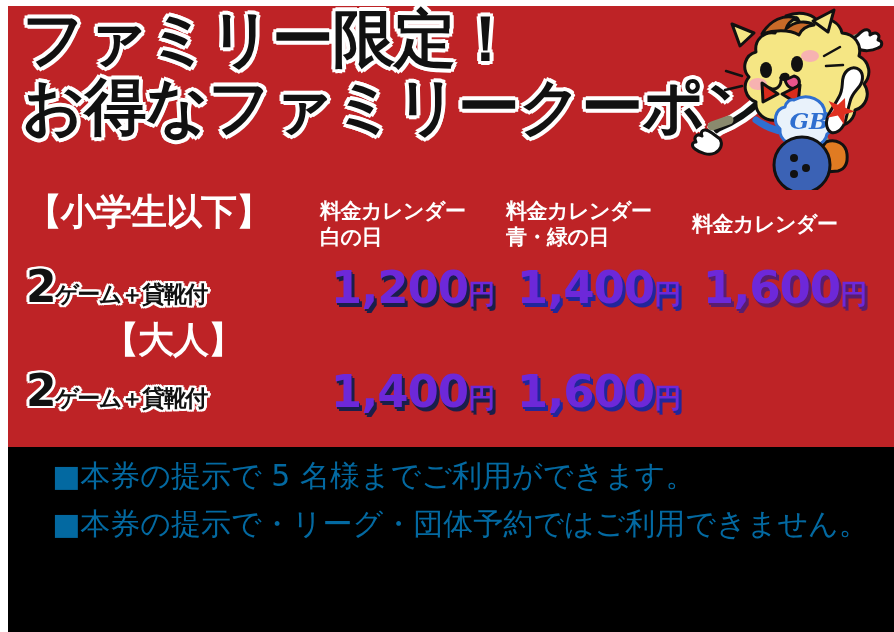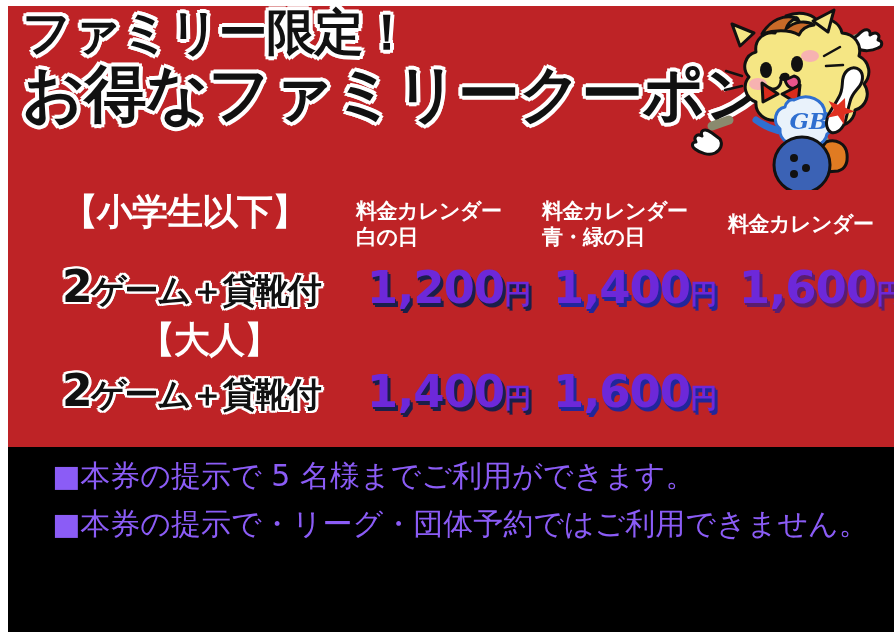--- a/index.html
+++ b/index.html
@@ -59,7 +59,7 @@
       -4px  0   0 #ffffff,  4px  0   0 #ffffff,
        0  -4px 0 #ffffff,   0   4px 0 #ffffff;
   }
-  .title-line-1 { font-size: 49px; margin-bottom: 6px; }
+  .title-line-1 { font-size: 62px; margin-bottom: 6px; }
   .title-line-2 { font-size: 62px; }
 
   

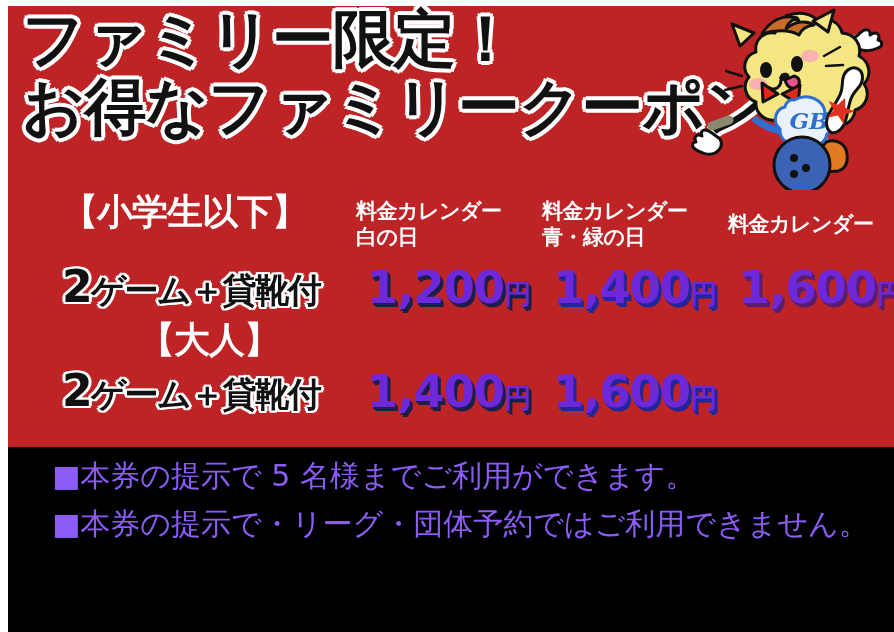--- a/index.html
+++ b/index.html
@@ -76,7 +76,6 @@
     width: 804px;
     display: flex;
     align-items: center;
-    margin-left: 36px;
   }
   .row-header { top: 8px;  height: 62px; }
   .row-kids   { top: 72px; height: 58px; }

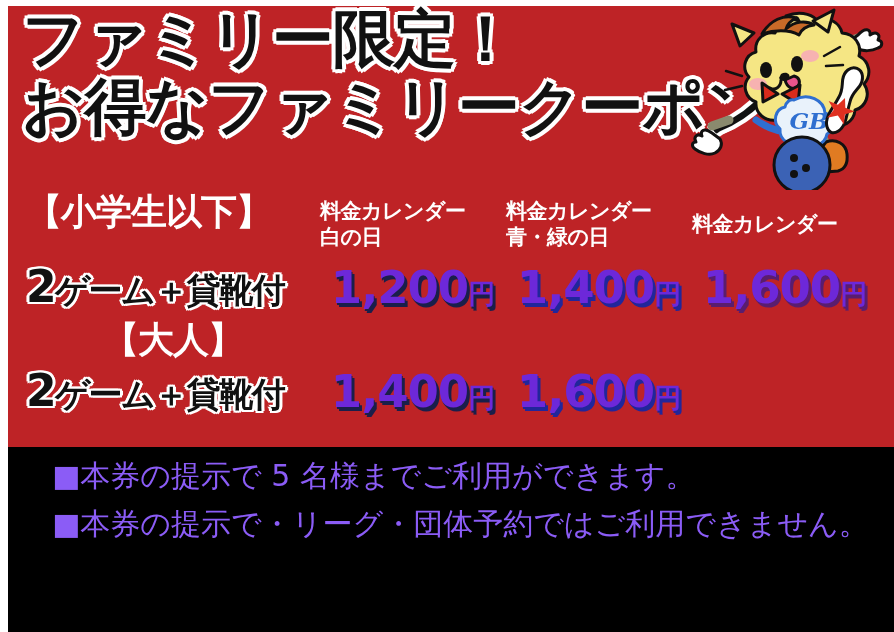--- a/index.html
+++ b/index.html
@@ -125,7 +125,7 @@
       -3px  0   0 #ffffff,  3px  0   0 #ffffff;
   }
   .plan-num { font-size: 44px; }
-  .plan-rest { font-size: 34px; text-align: right; }
+  .plan-rest { font-size: 23px; text-align: right; }
 
   
   .col-head {

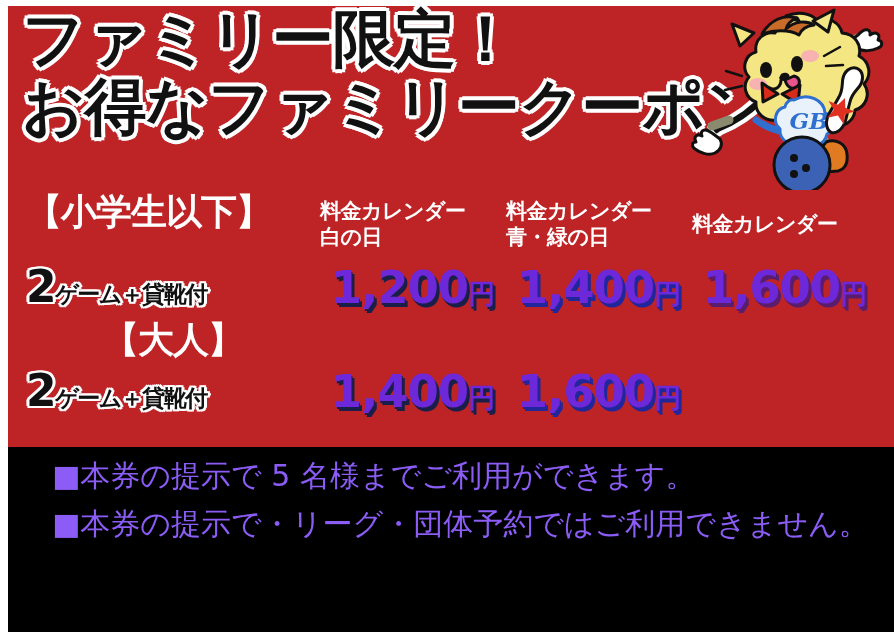--- a/index.html
+++ b/index.html
@@ -167,7 +167,7 @@
   }
   .term-line {
     font-size: 30px;
-    color: #8b5cf6;
+    color: #0369a1;
     line-height: 1.0;
     margin-bottom: 18px;
     white-space: nowrap;

